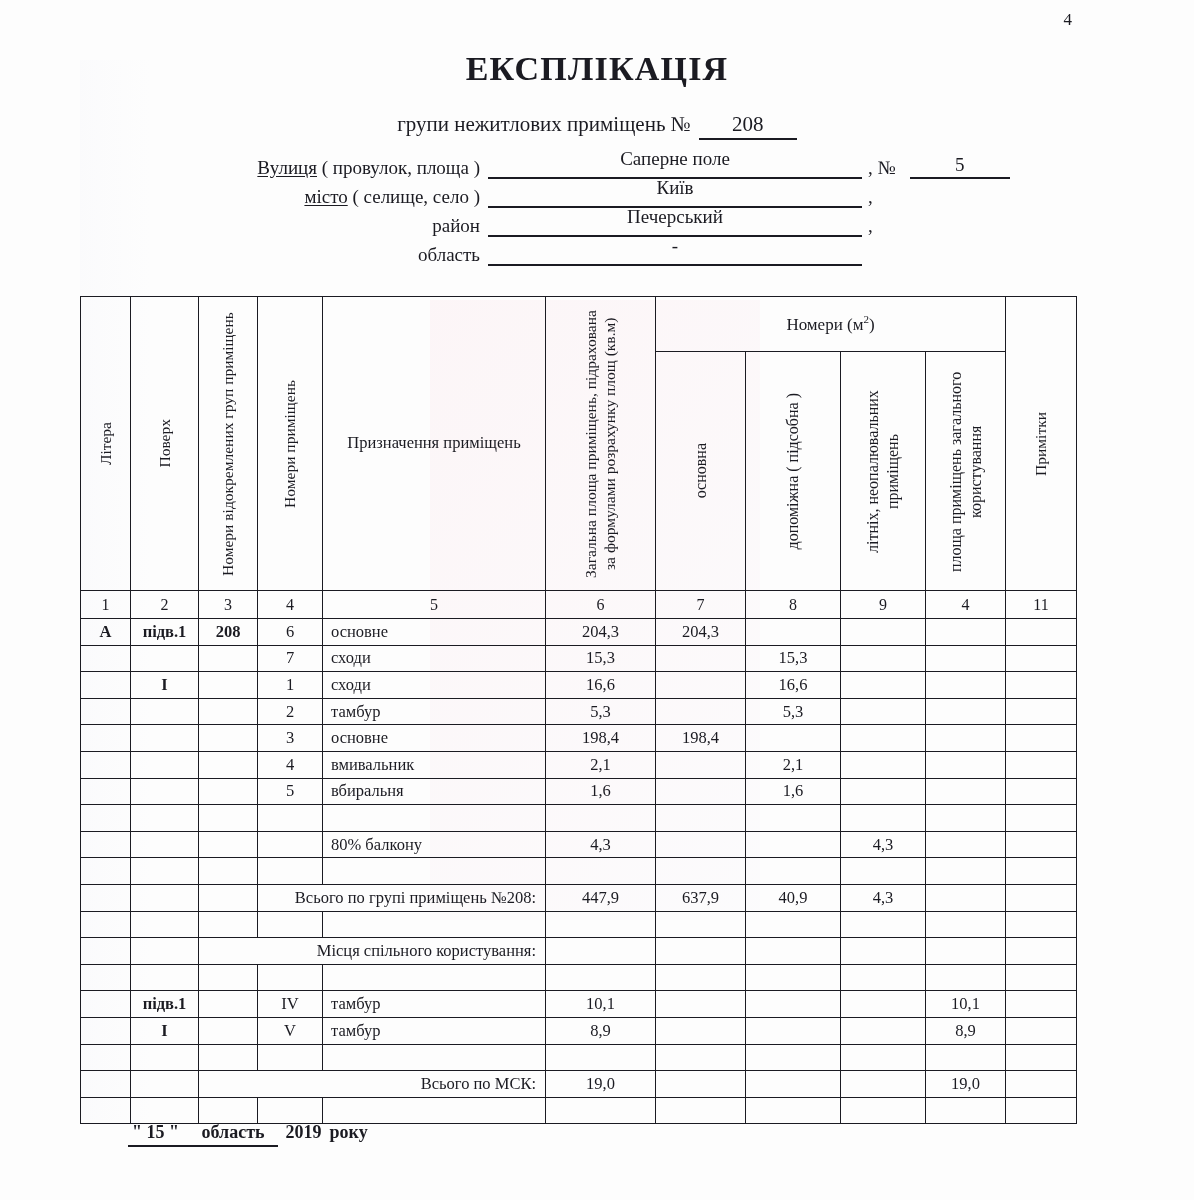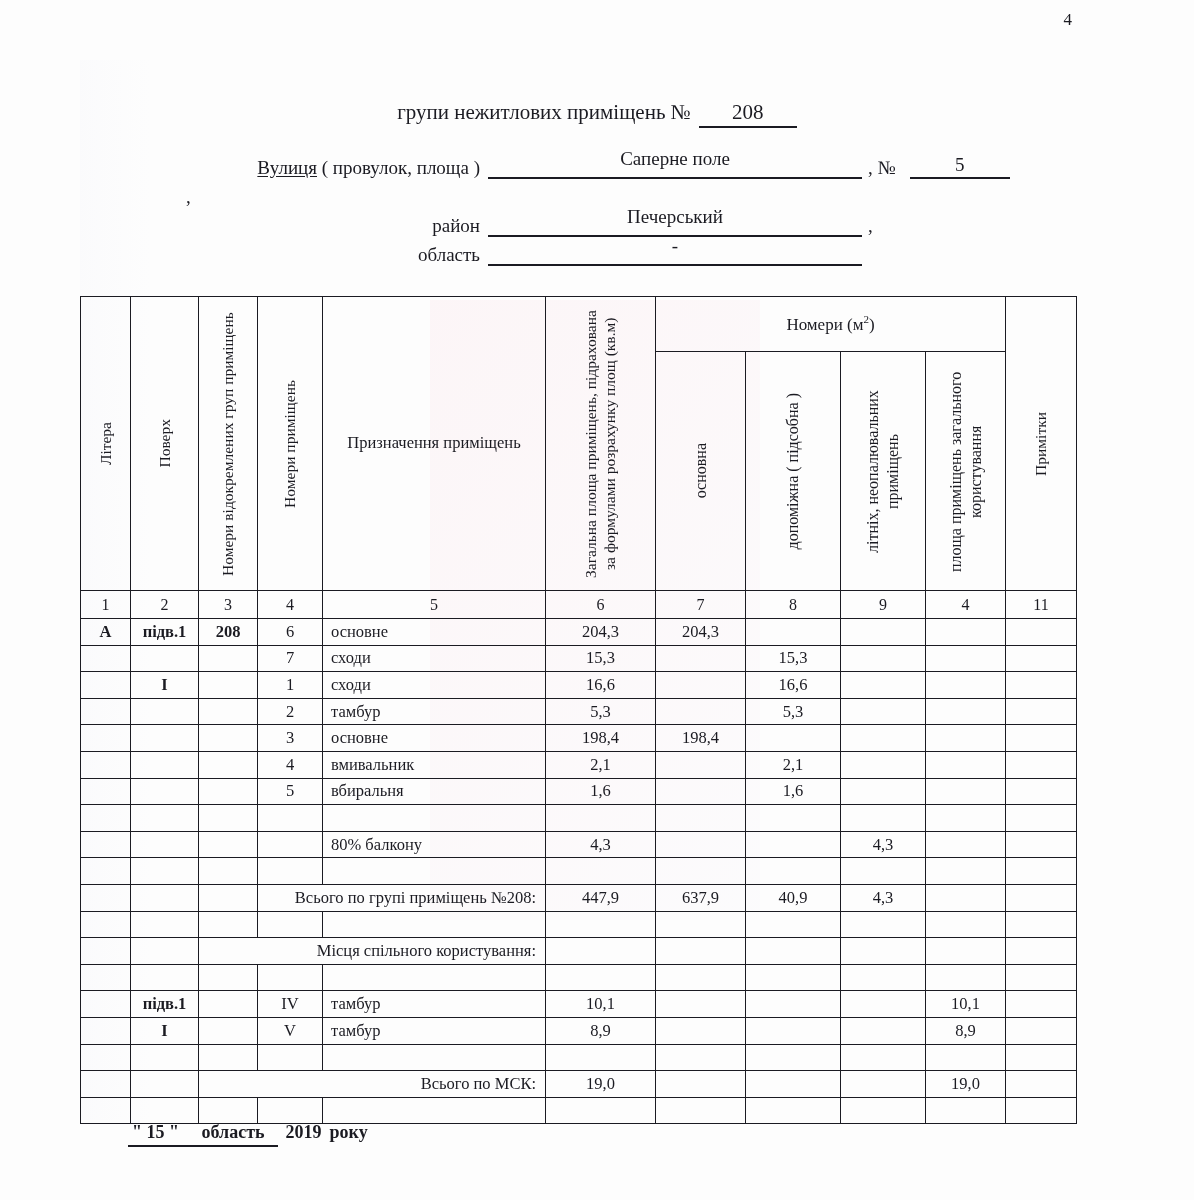--- a/index.html
+++ b/index.html
@@ -214,6 +214,7 @@
 
   <div class="page-number">4</div>
 
+  <div class="doc-title">ЕКСПЛІКАЦІЯ</div>
 
   <div class="doc-subtitle">
     <span>групи нежитлових приміщень №</span><span class="blank">208</span>

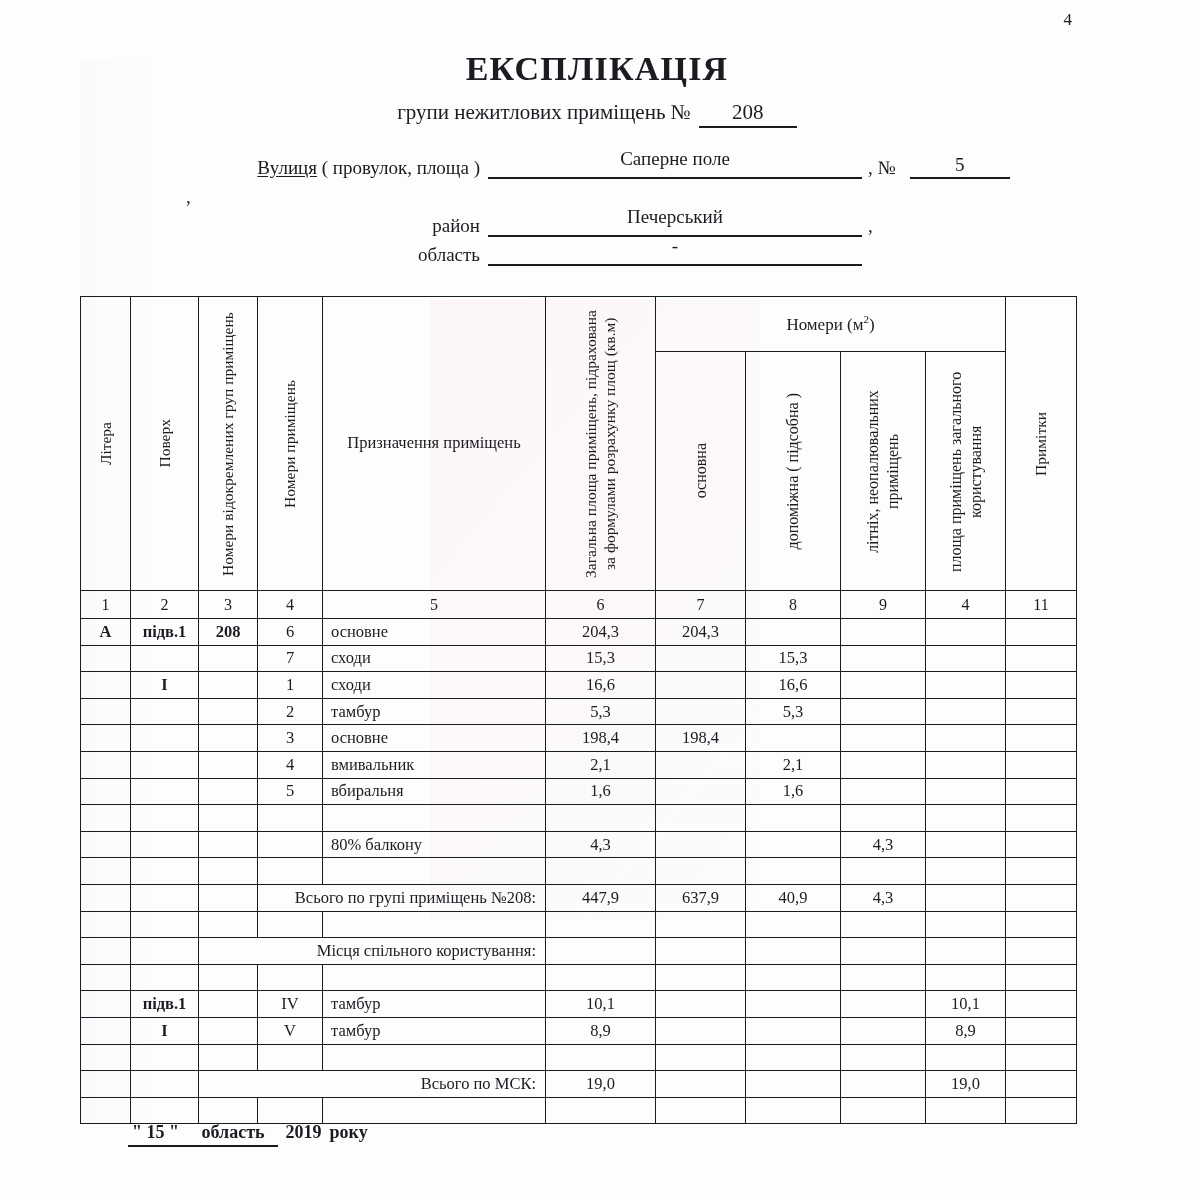--- a/index.html
+++ b/index.html
@@ -57,7 +57,7 @@
   }
   .doc-subtitle {
     position: absolute;
-    top: 100px;
+    top: 112px;
     left: 0; right: 0;
     text-align: center;
     font-size: 21px;

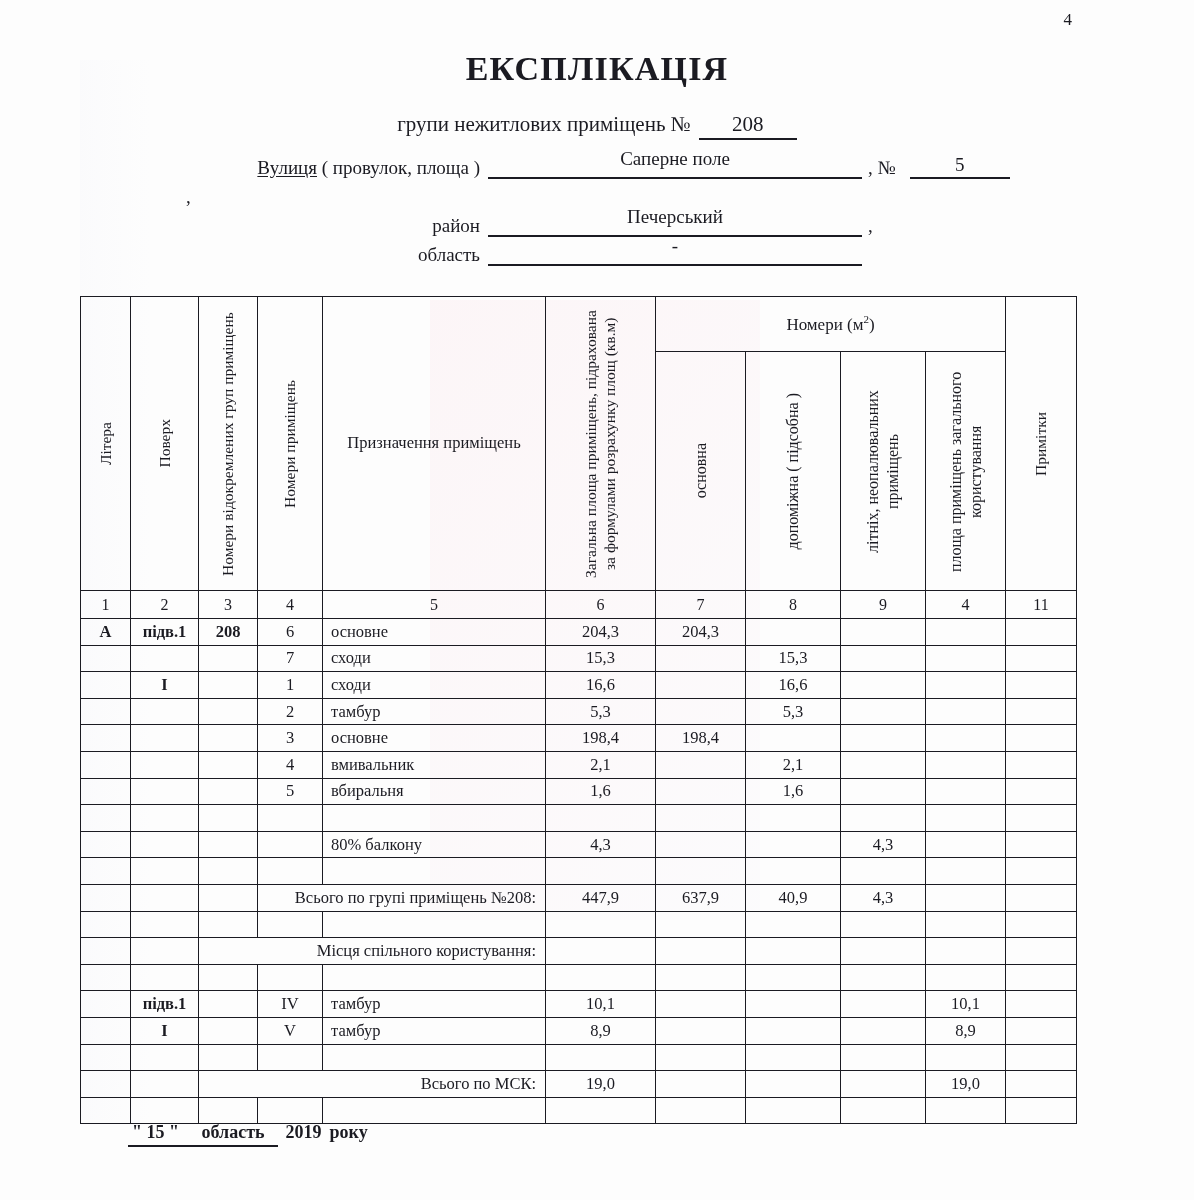--- a/index.html
+++ b/index.html
@@ -228,6 +228,7 @@
       <div class="addr-num-line">5</div>
     </div>
     <div class="addr-row">
+      <div class="addr-label"><span class="u">місто</span><span> ( селище, село )</span></div>
       <div class="addr-comma">,</div>
     </div>
     <div class="addr-row">

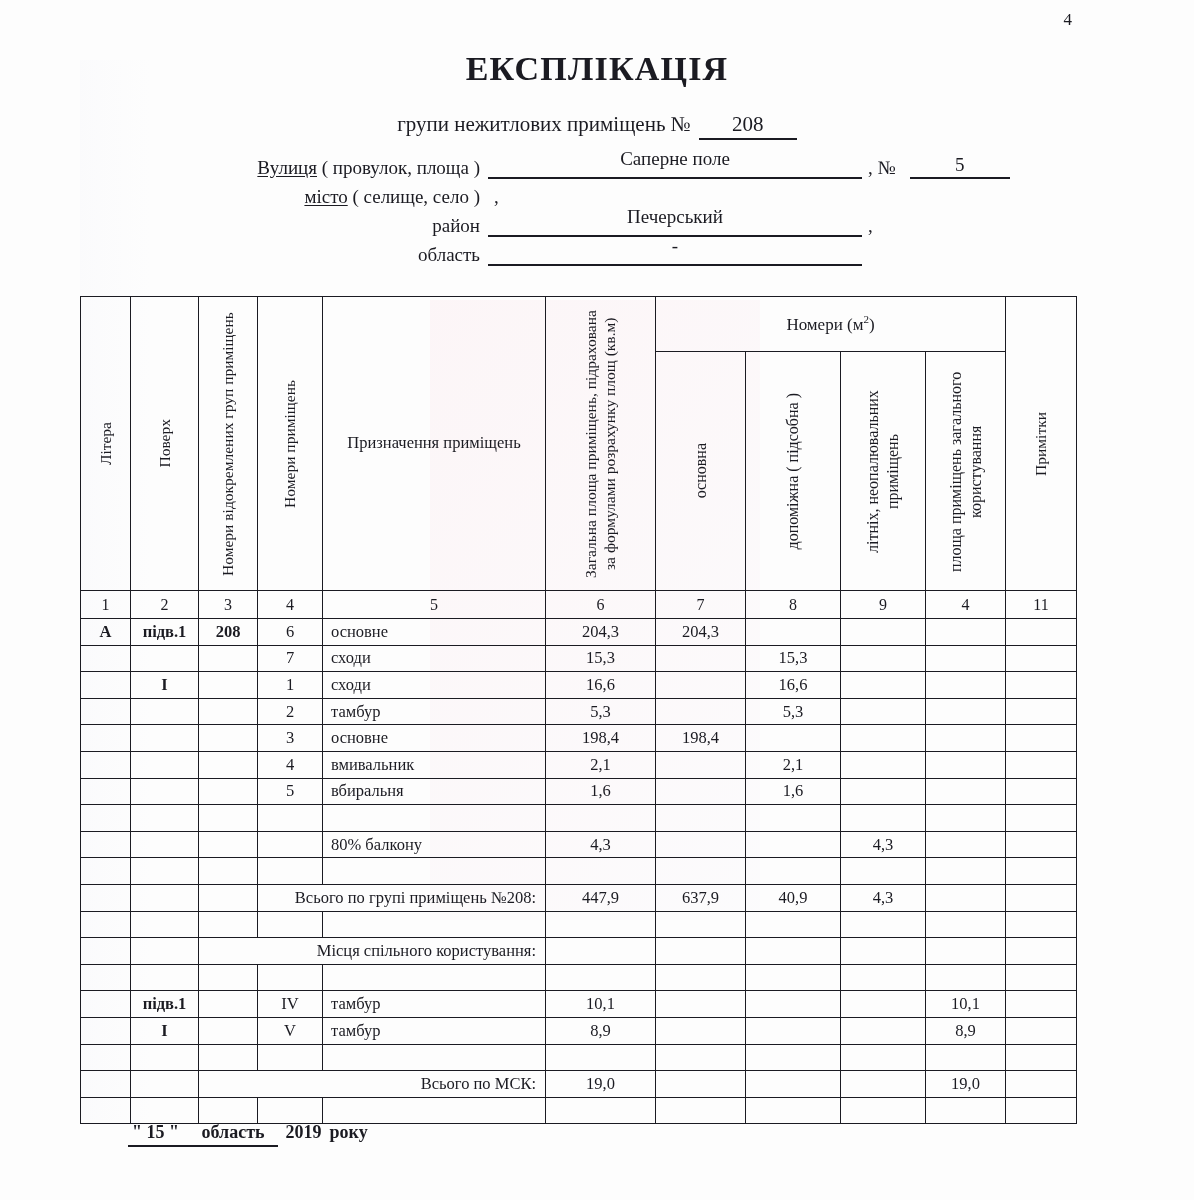--- a/index.html
+++ b/index.html
@@ -229,6 +229,7 @@
     </div>
     <div class="addr-row">
       <div class="addr-label"><span class="u">місто</span><span> ( селище, село )</span></div>
+      <div class="addr-line">Київ</div>
       <div class="addr-comma">,</div>
     </div>
     <div class="addr-row">

